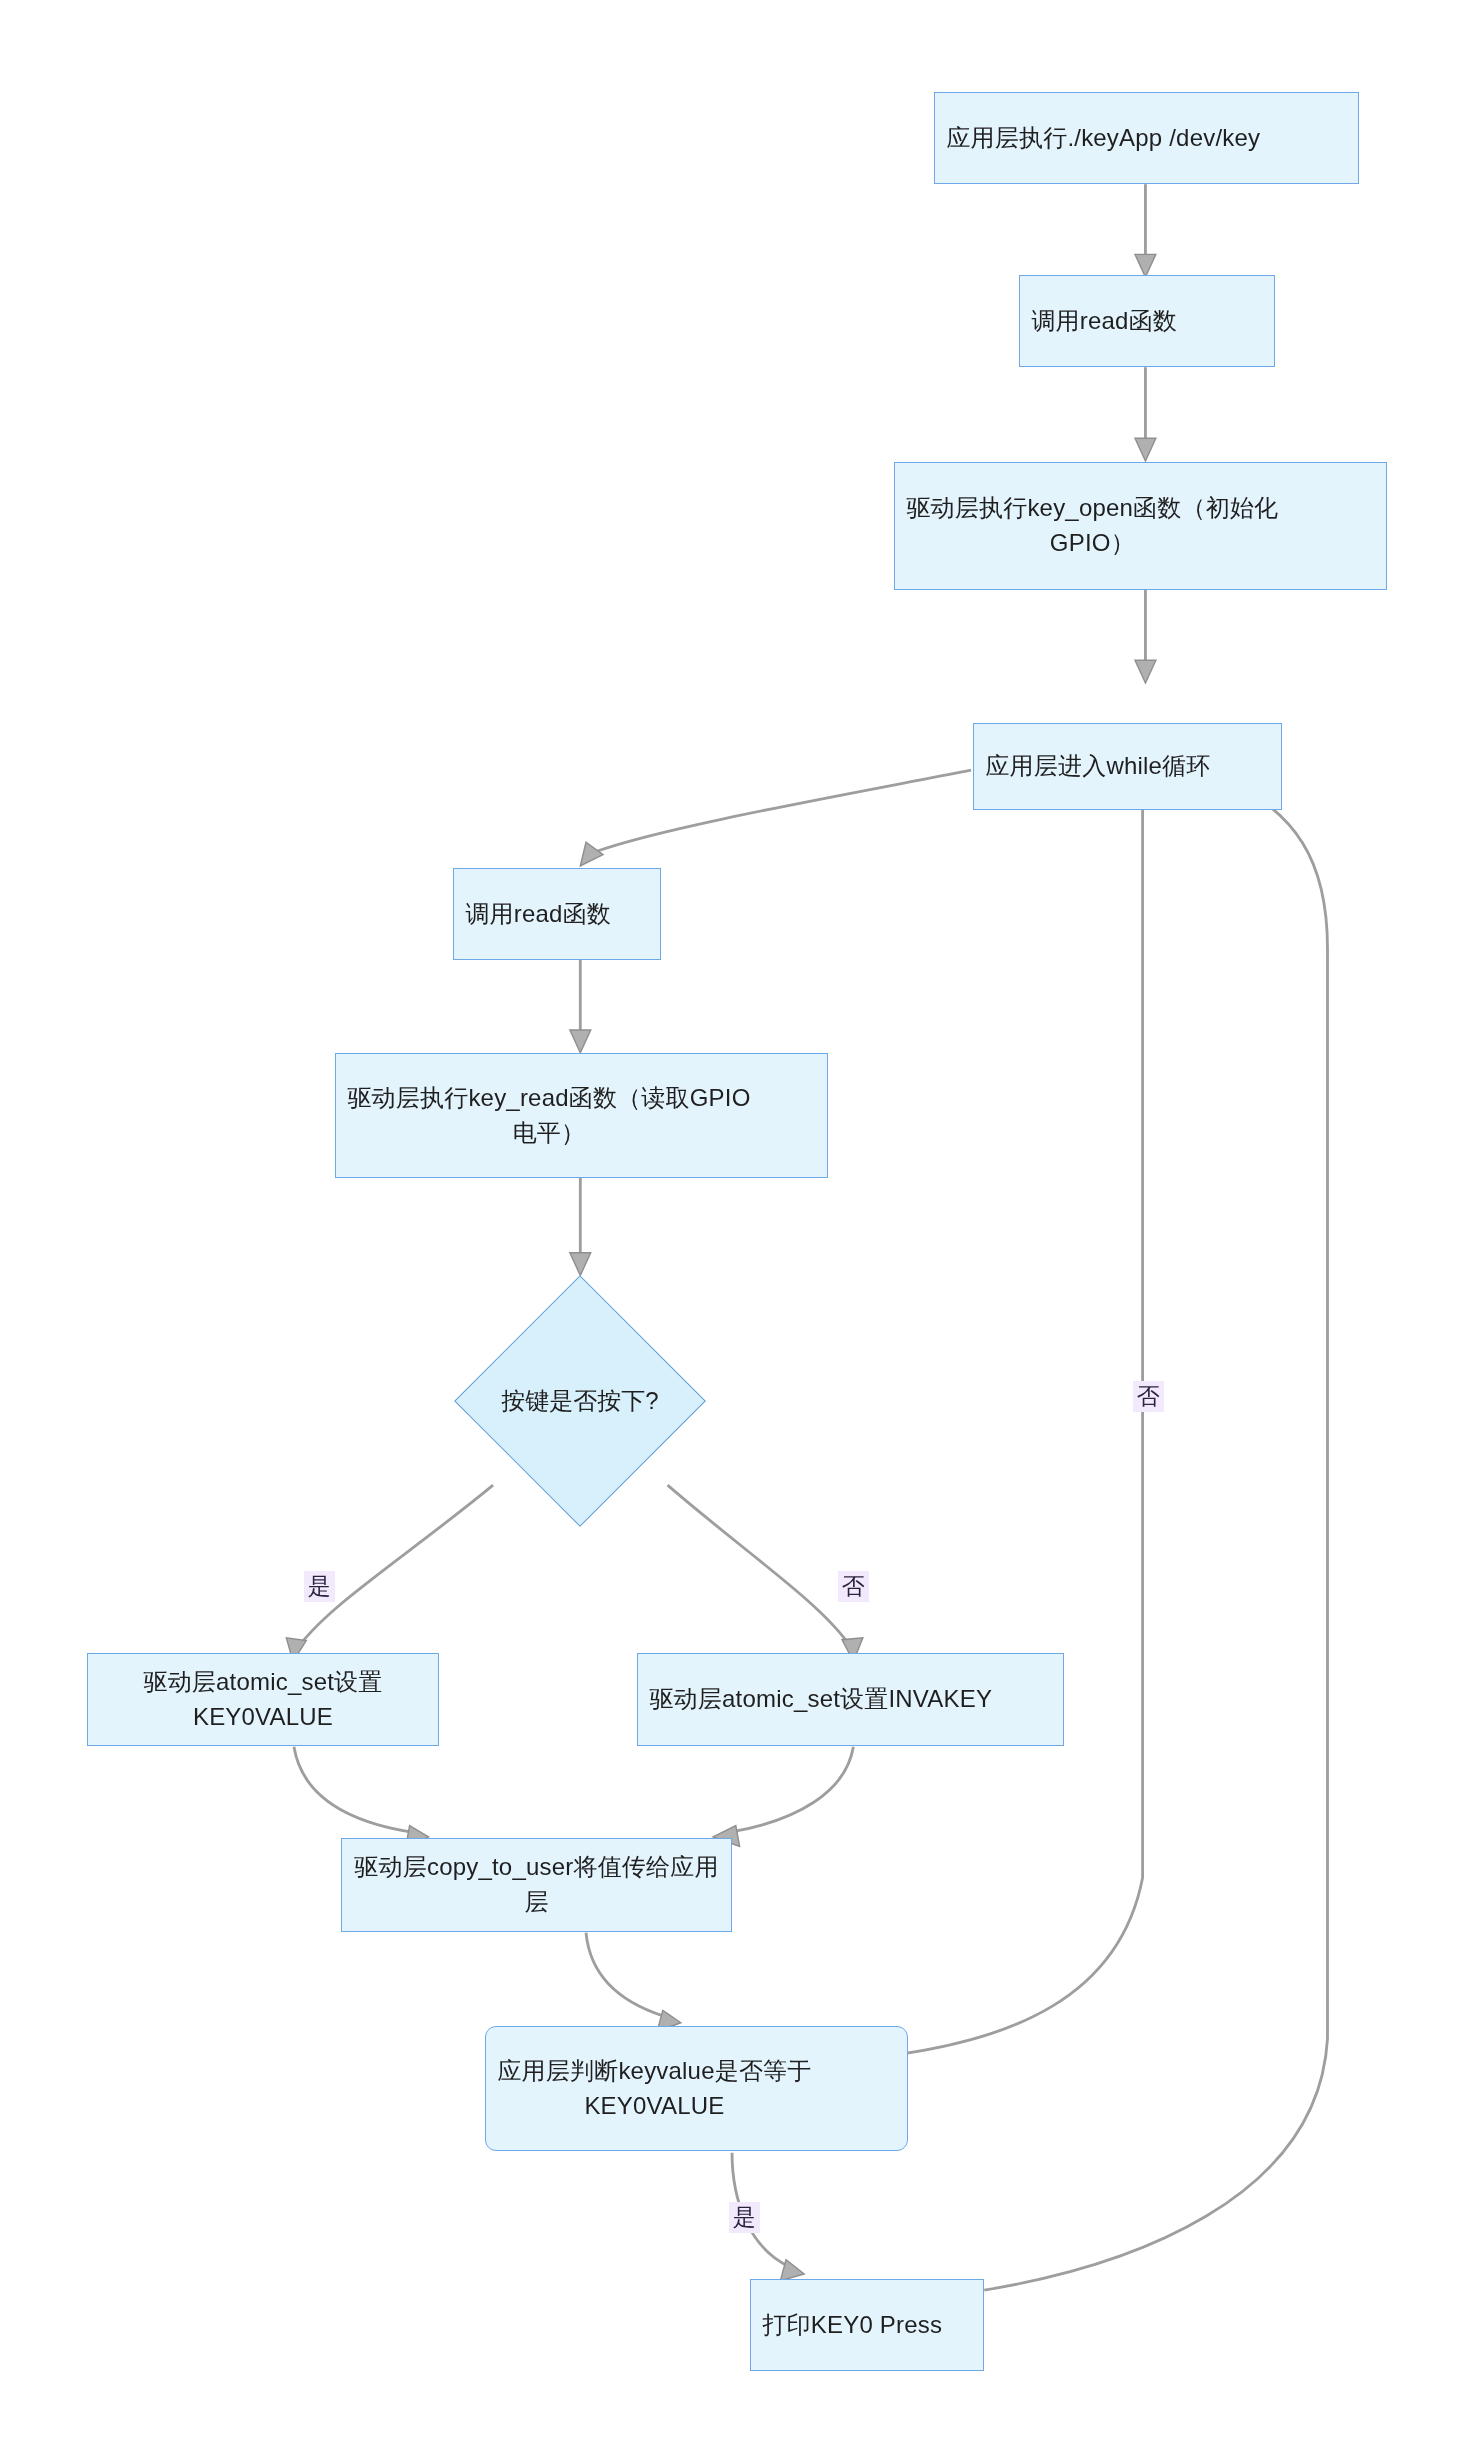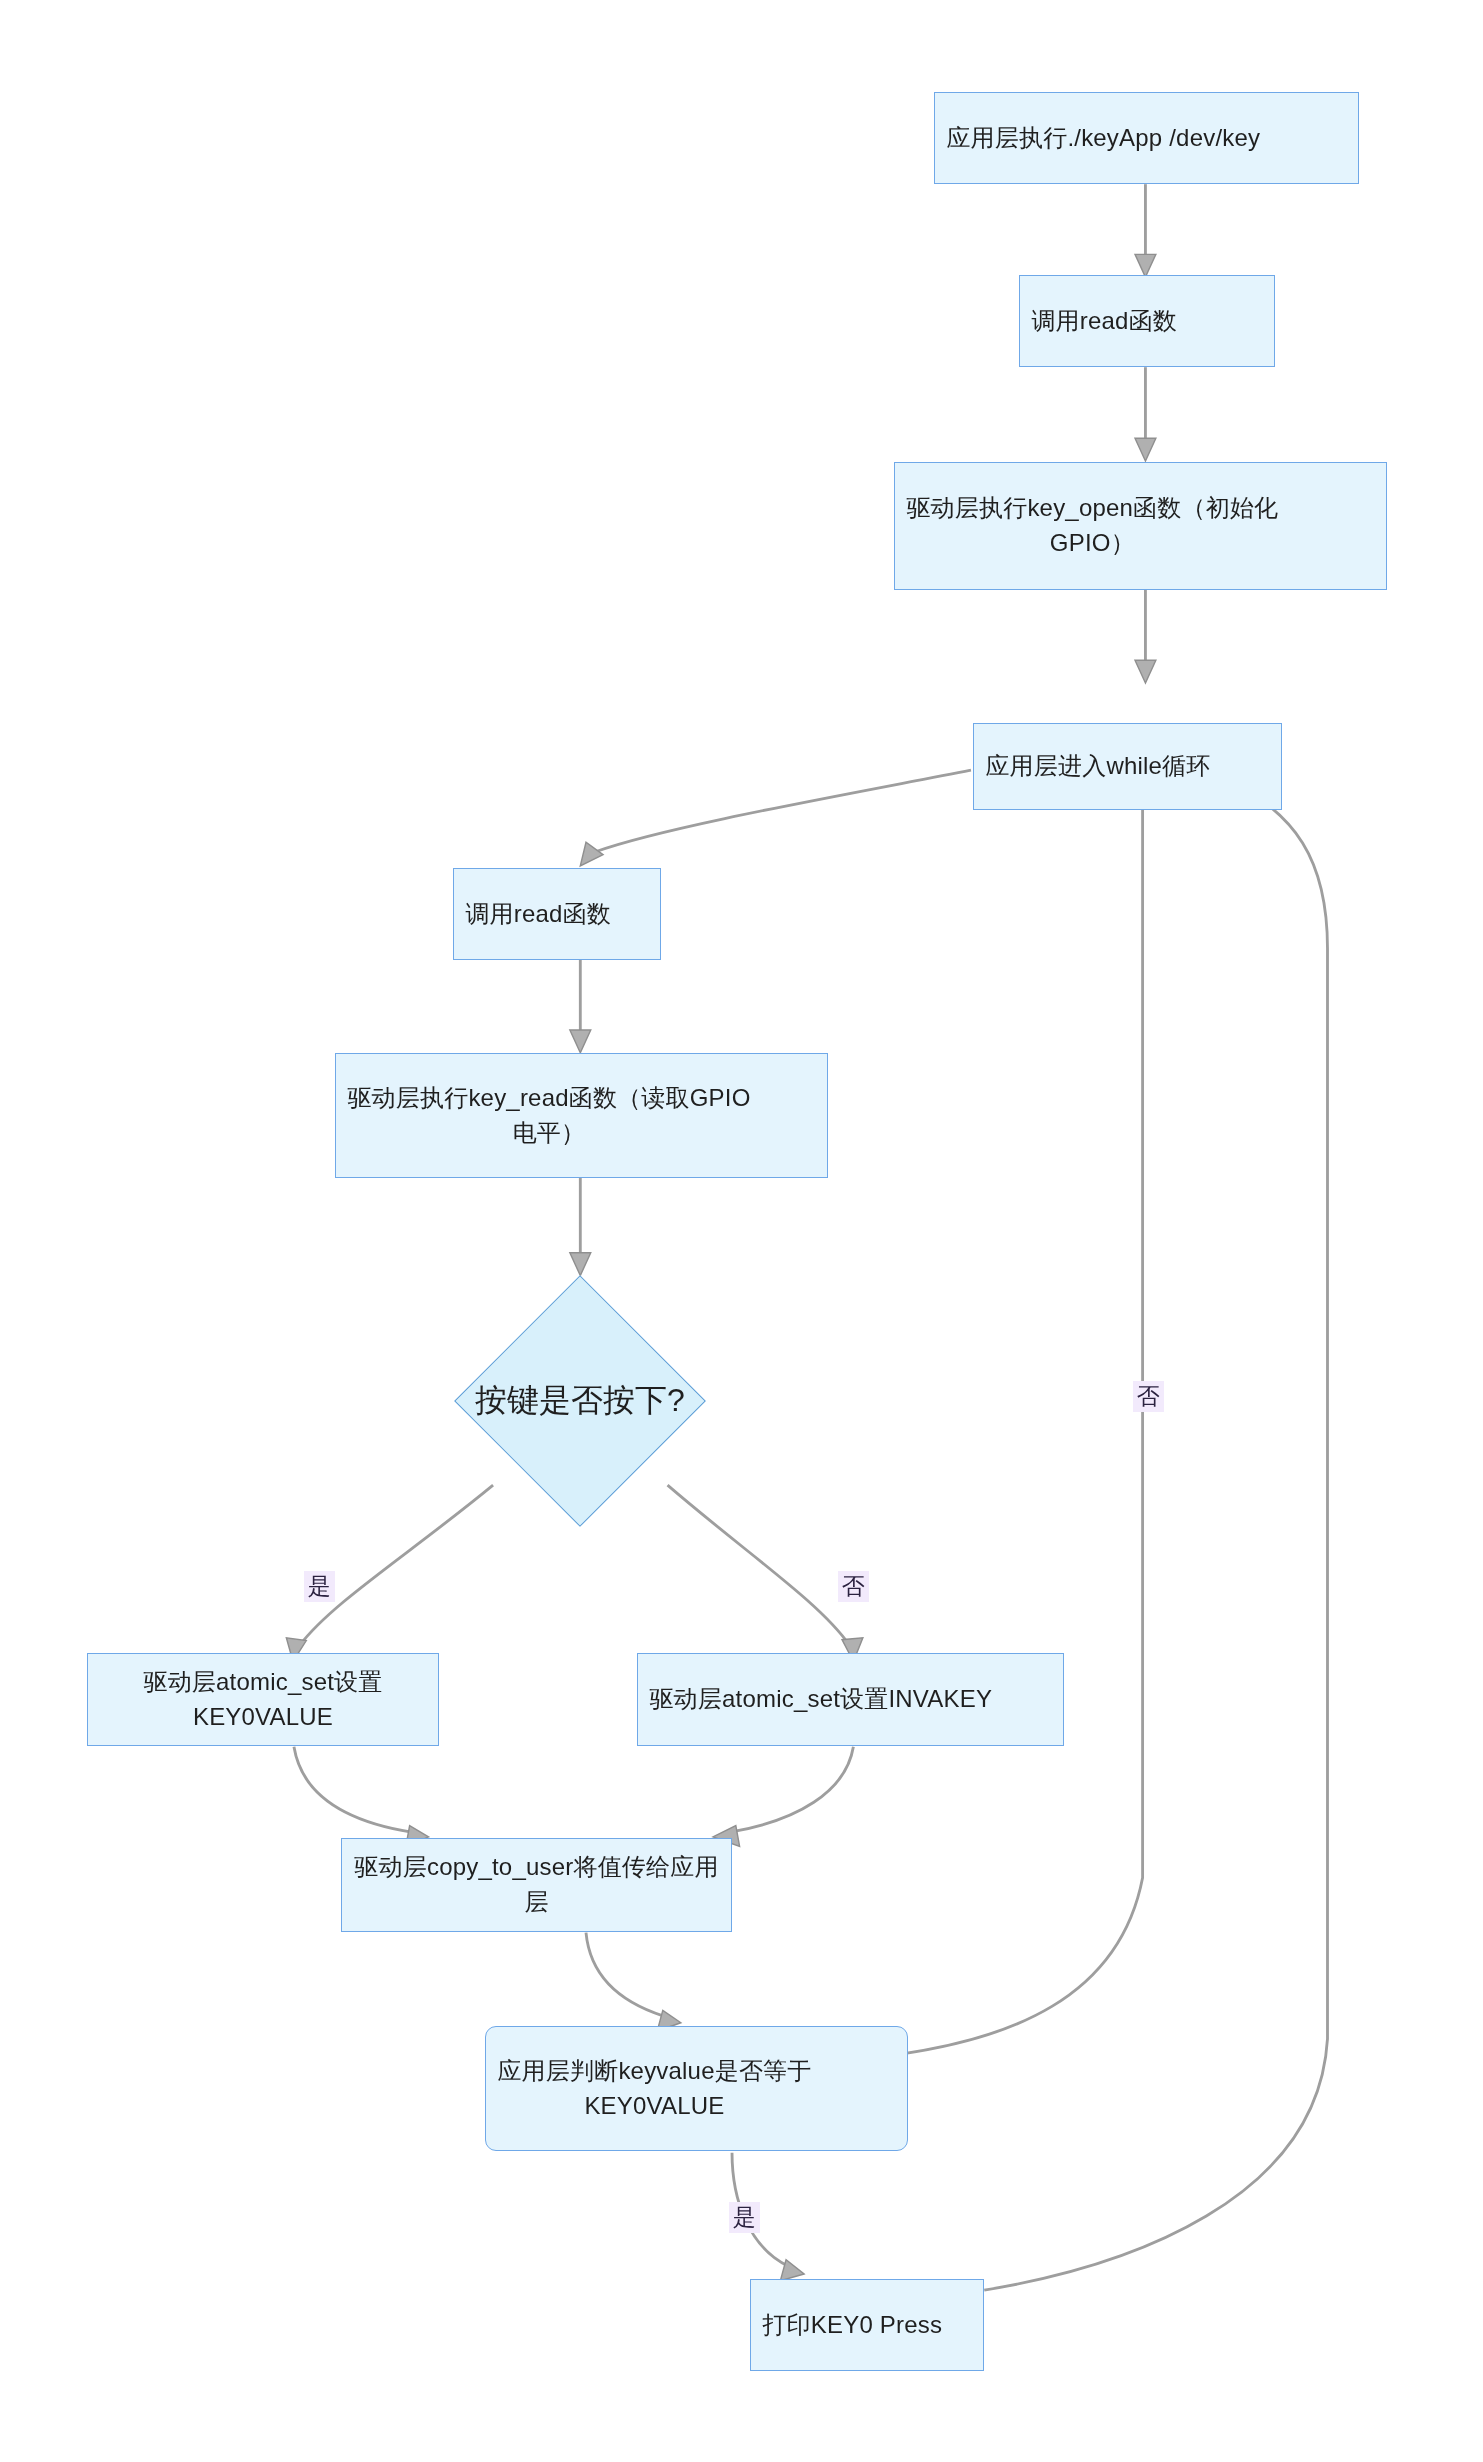--- a/index.html
+++ b/index.html
@@ -76,7 +76,7 @@
     z-index: 2;
     text-align: center;
     color: #1f1f1f;
-    font-size: 32px;
+    font-size: 24px;
     line-height: 1.4;
     white-space: pre-line;
   }

